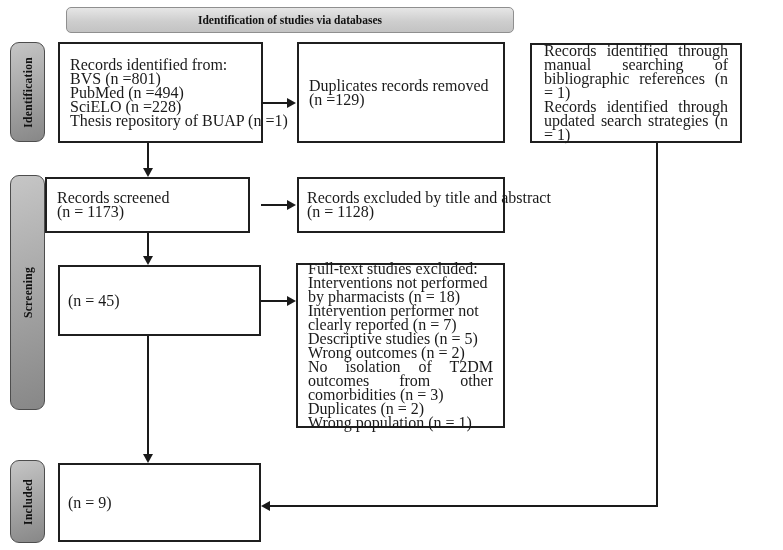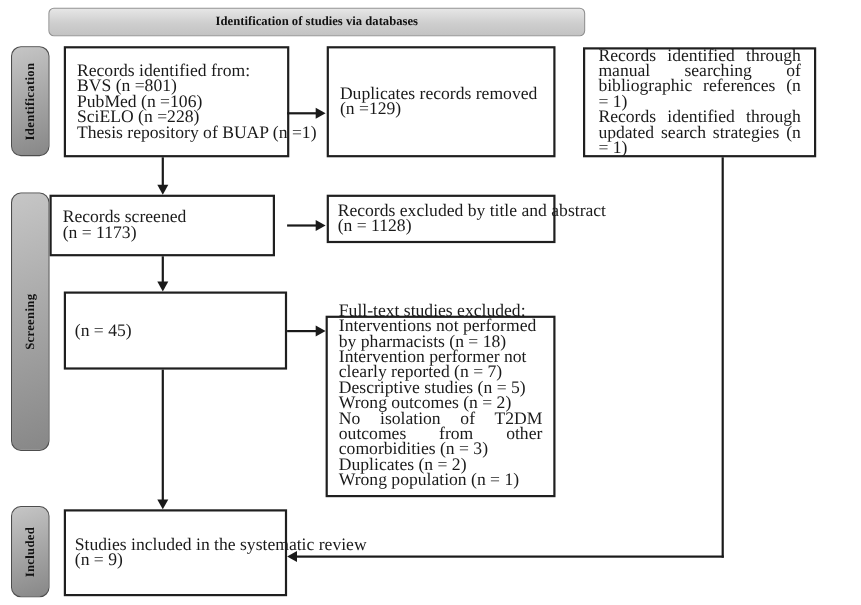--- a/index.html
+++ b/index.html
@@ -45,7 +45,7 @@
 
 <div class="canvas">
 
-  <div class="hdr" style="left:44px; top:7px; width:488px;">Identification of studies via databases</div>
+  <div class="hdr" style="left:66px; top:7px; width:448px;">Identification of studies via databases</div>
 
   <div class="stage" style="left:10px; top:42px; height:100px;">
     <span>Identification</span>

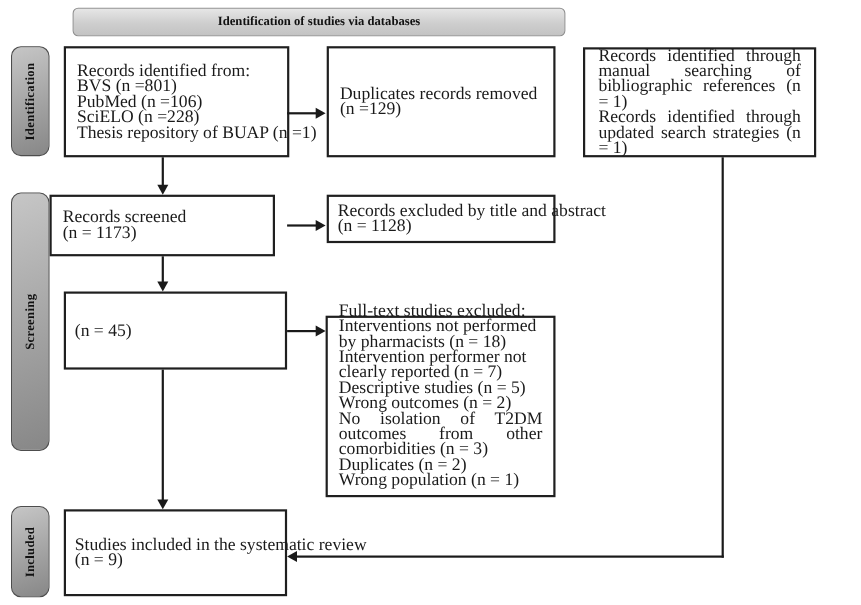--- a/index.html
+++ b/index.html
@@ -60,7 +60,7 @@
   <div class="box" style="left:58px; top:42px; width:205px; height:101px;">
     <div class="nw">Records identified from:</div>
     <div class="nw">BVS (n =801)</div>
-    <div class="nw">PubMed (n =106)</div>
+    <div class="nw">PubMed (n =494)</div>
     <div class="nw">SciELO (n =228)</div>
     <div class="nw">Thesis repository of BUAP (n =1)</div>
   </div>

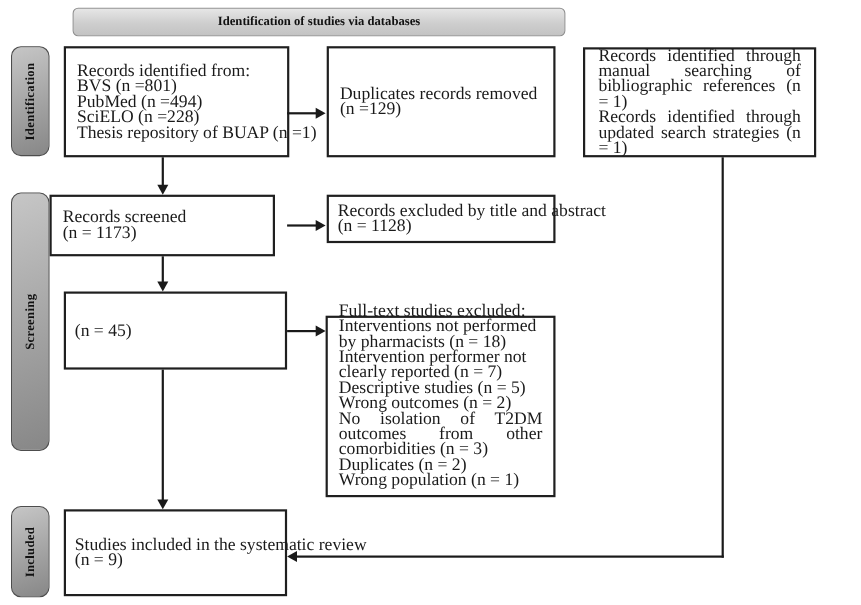--- a/index.html
+++ b/index.html
@@ -80,7 +80,7 @@
     <div class="nw">(n = 1173)</div>
   </div>
 
-  <div class="box" style="left:297px; top:177px; width:208px; height:44px; padding:4px 8px;">
+  <div class="box" style="left:297px; top:177px; width:208px; height:56px; padding:4px 8px;">
     <div class="nw">Records excluded by title and abstract</div>
     <div class="nw">(n = 1128)</div>
   </div>

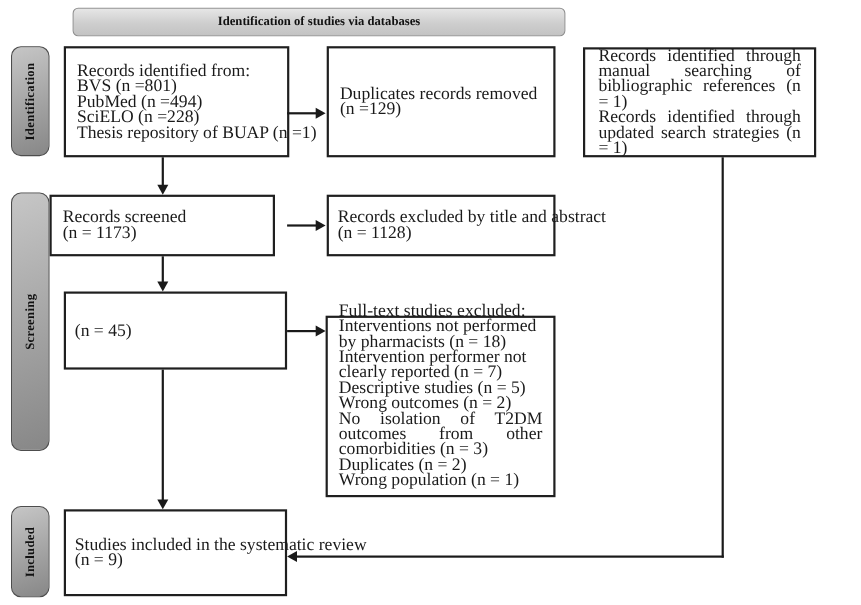--- a/index.html
+++ b/index.html
@@ -30,7 +30,7 @@
     display:flex; flex-direction:column; justify-content:center;
     padding:4px 10px;
   }
-  .box.top { justify-content:flex-end;margin-top:24px; }
+  .box.top { justify-content:center; }
   .nw { white-space:nowrap; }
   .just { text-align:justify; }
   .hline,.vline { position:absolute; background:#1a1a1a; }

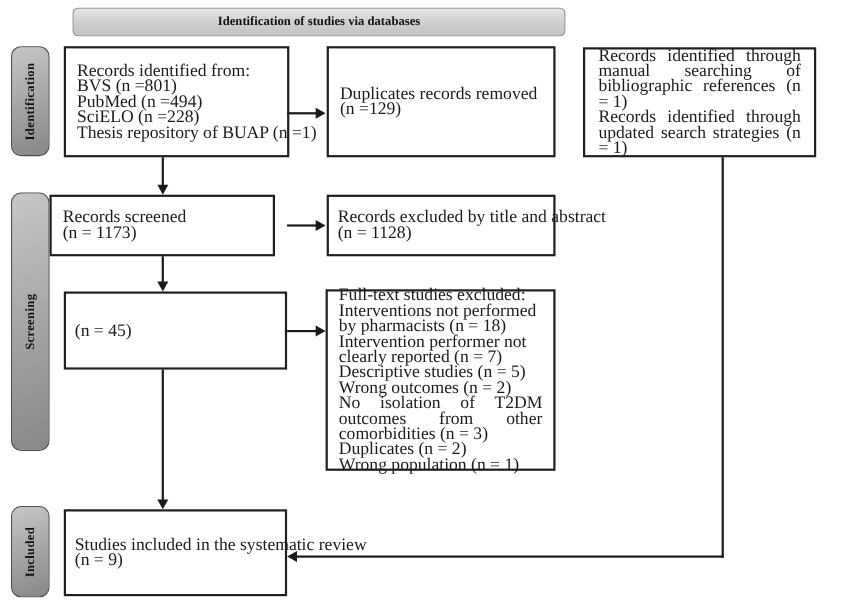--- a/index.html
+++ b/index.html
@@ -101,7 +101,6 @@
   </div>
 
   <div class="box" style="left:58px; top:463px; width:203px; height:79px; padding:4px 8px;">
-    <div class="nw">Studies included in the systematic review</div>
     <div class="nw">(n = 9)</div>
   </div>
 

